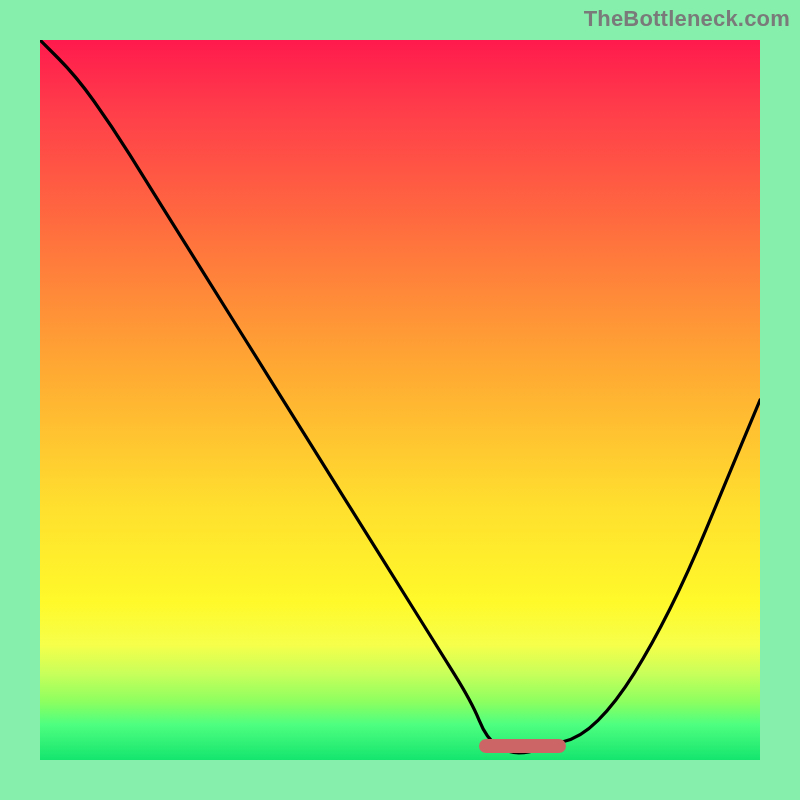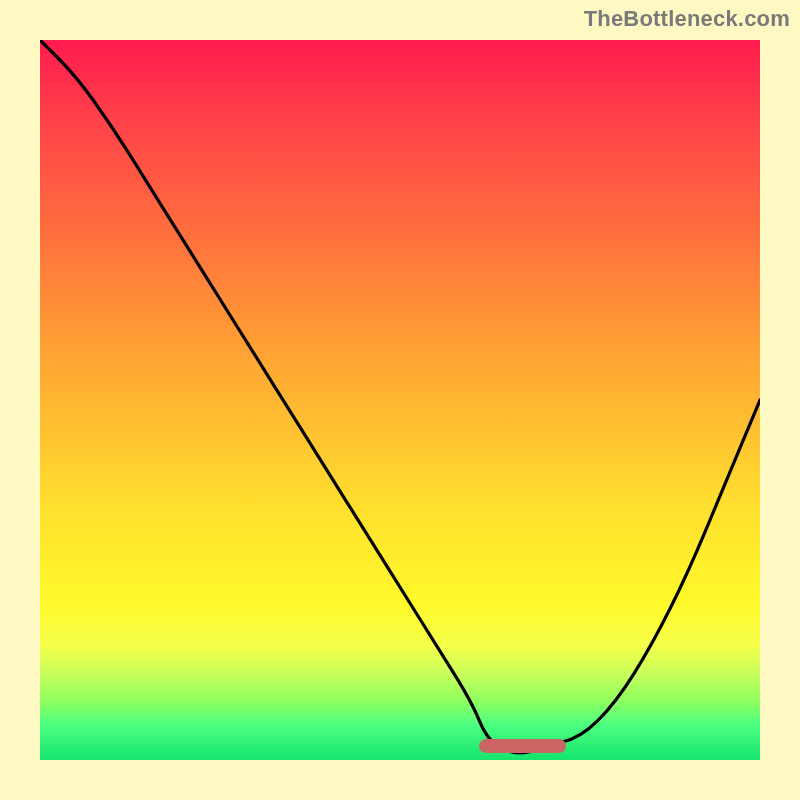--- a/index.html
+++ b/index.html
@@ -16,7 +16,7 @@
     top: 0;
     width: 800px;
     height: 800px;
-    background: #fef9c3;
+    background: #86efac;
   }
   .plot {
     position: absolute;

